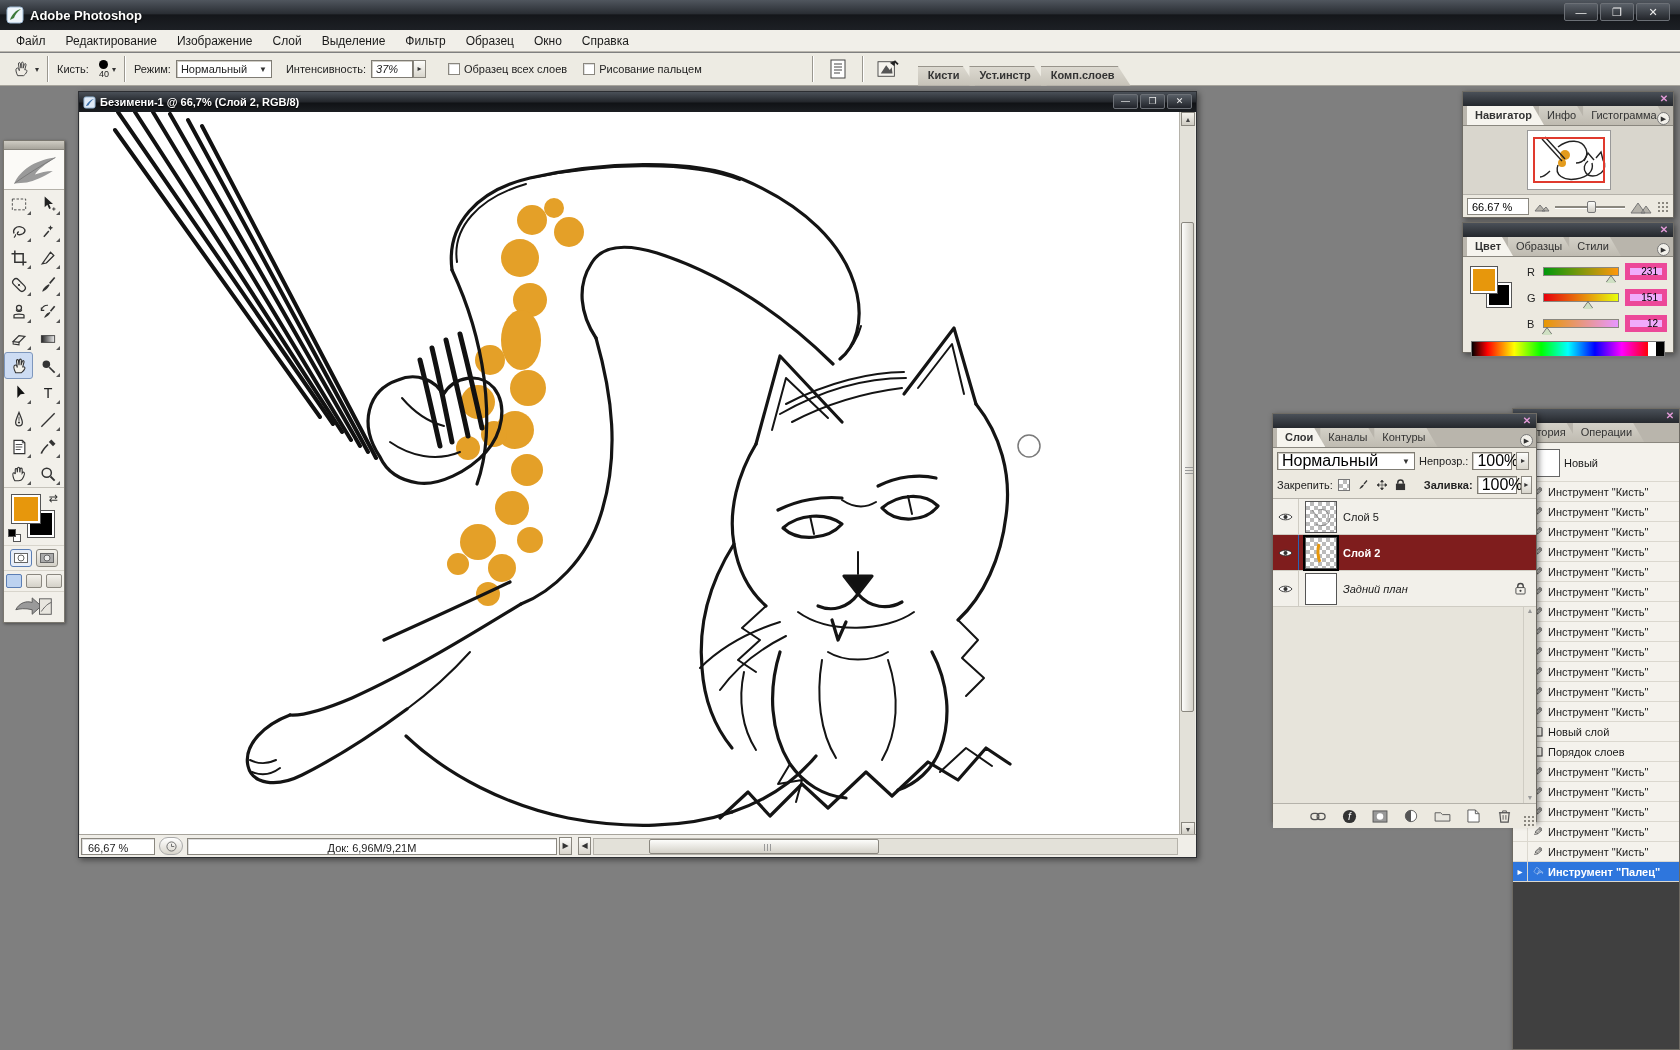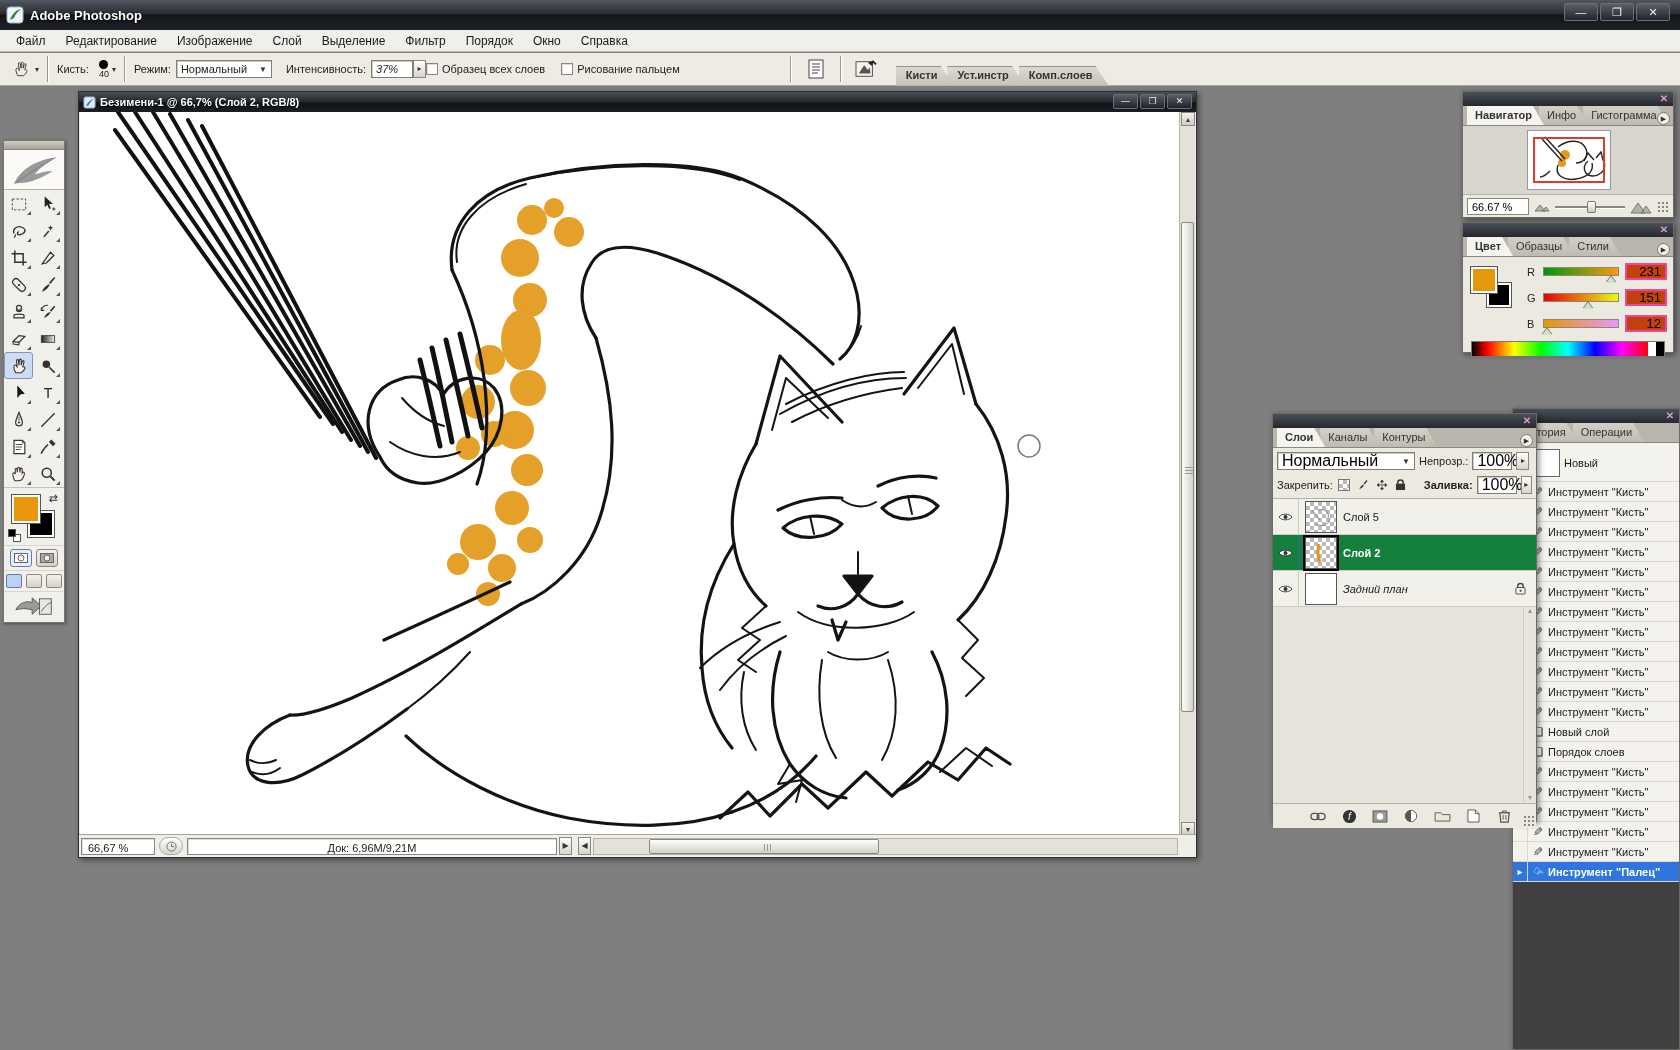--- a/index.html
+++ b/index.html
@@ -198,7 +198,7 @@
       <span class="menu-item">Слой</span>
       <span class="menu-item">Выделение</span>
       <span class="menu-item">Фильтр</span>
-      <span class="menu-item">Порядок</span>
+      <span class="menu-item">Образец</span>
       <span class="menu-item">Окно</span>
       <span class="menu-item">Справка</span>
     </div>

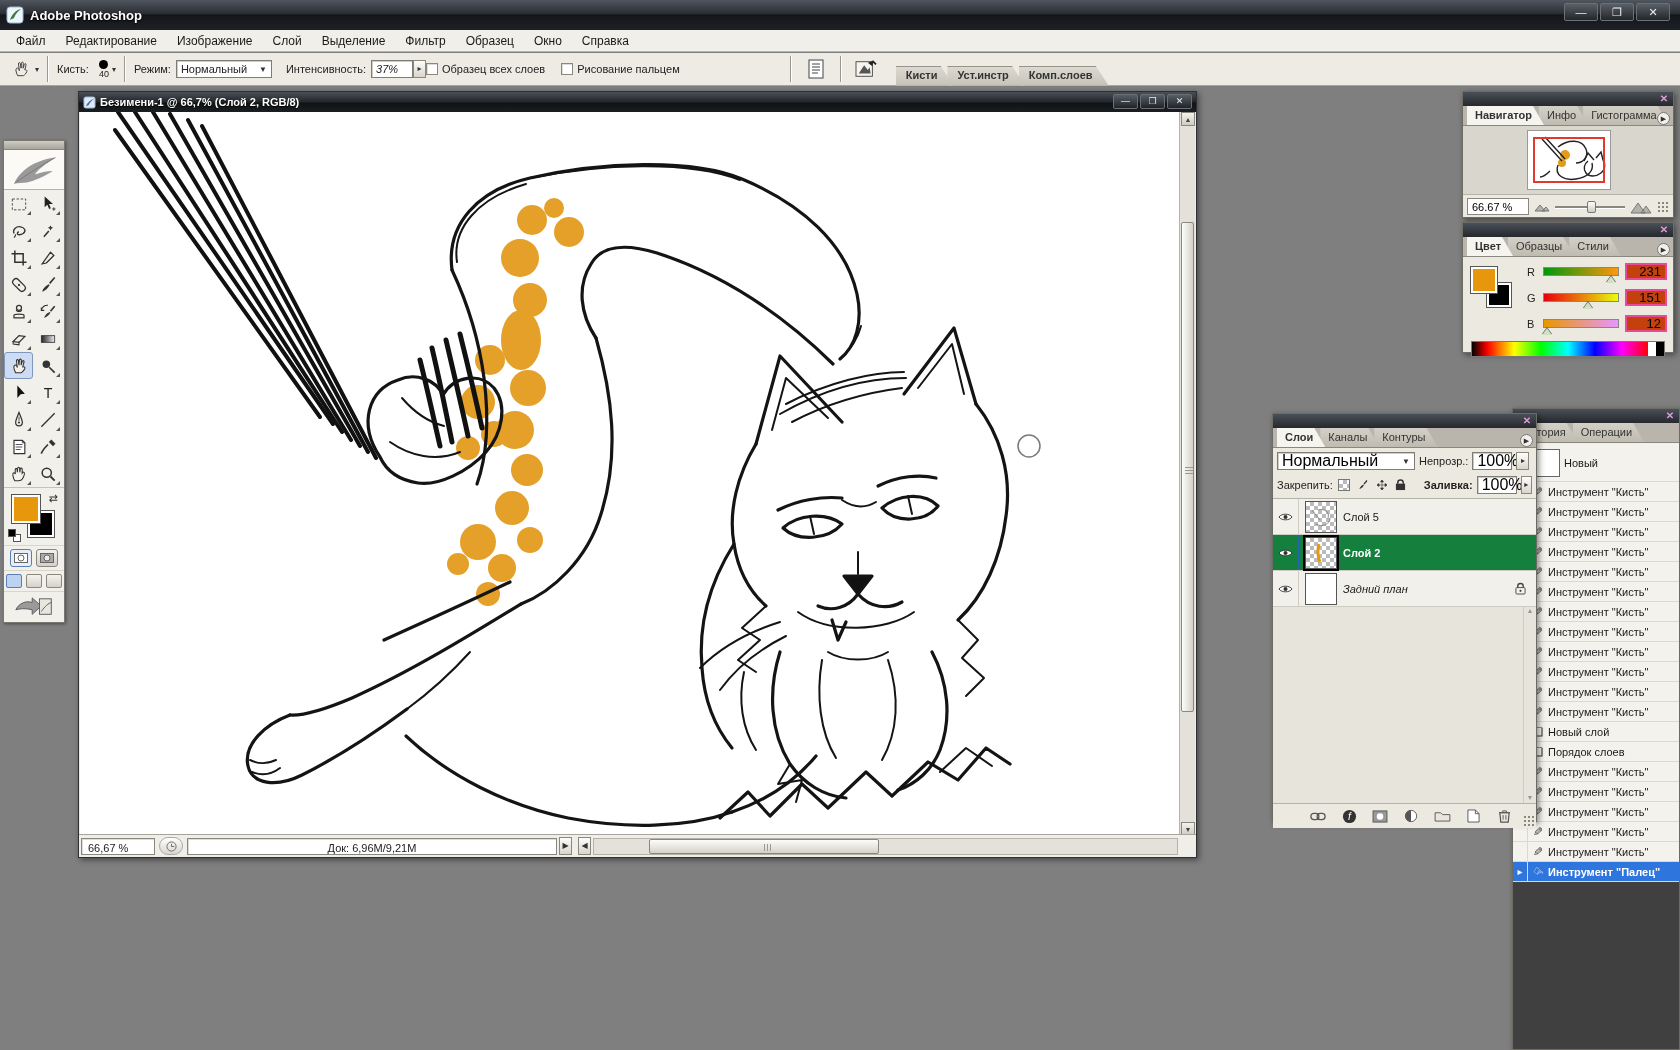--- a/index.html
+++ b/index.html
@@ -230,7 +230,7 @@
       <span>37%</span>
     </span>
     <span class="spin">▸</span>
-    <div class="optgroup" style="">
+    <div class="optgroup" style="margin-left:22px;">
       <span class="checkbox"></span>
       <span>Образец всех слоев</span>
     </div>

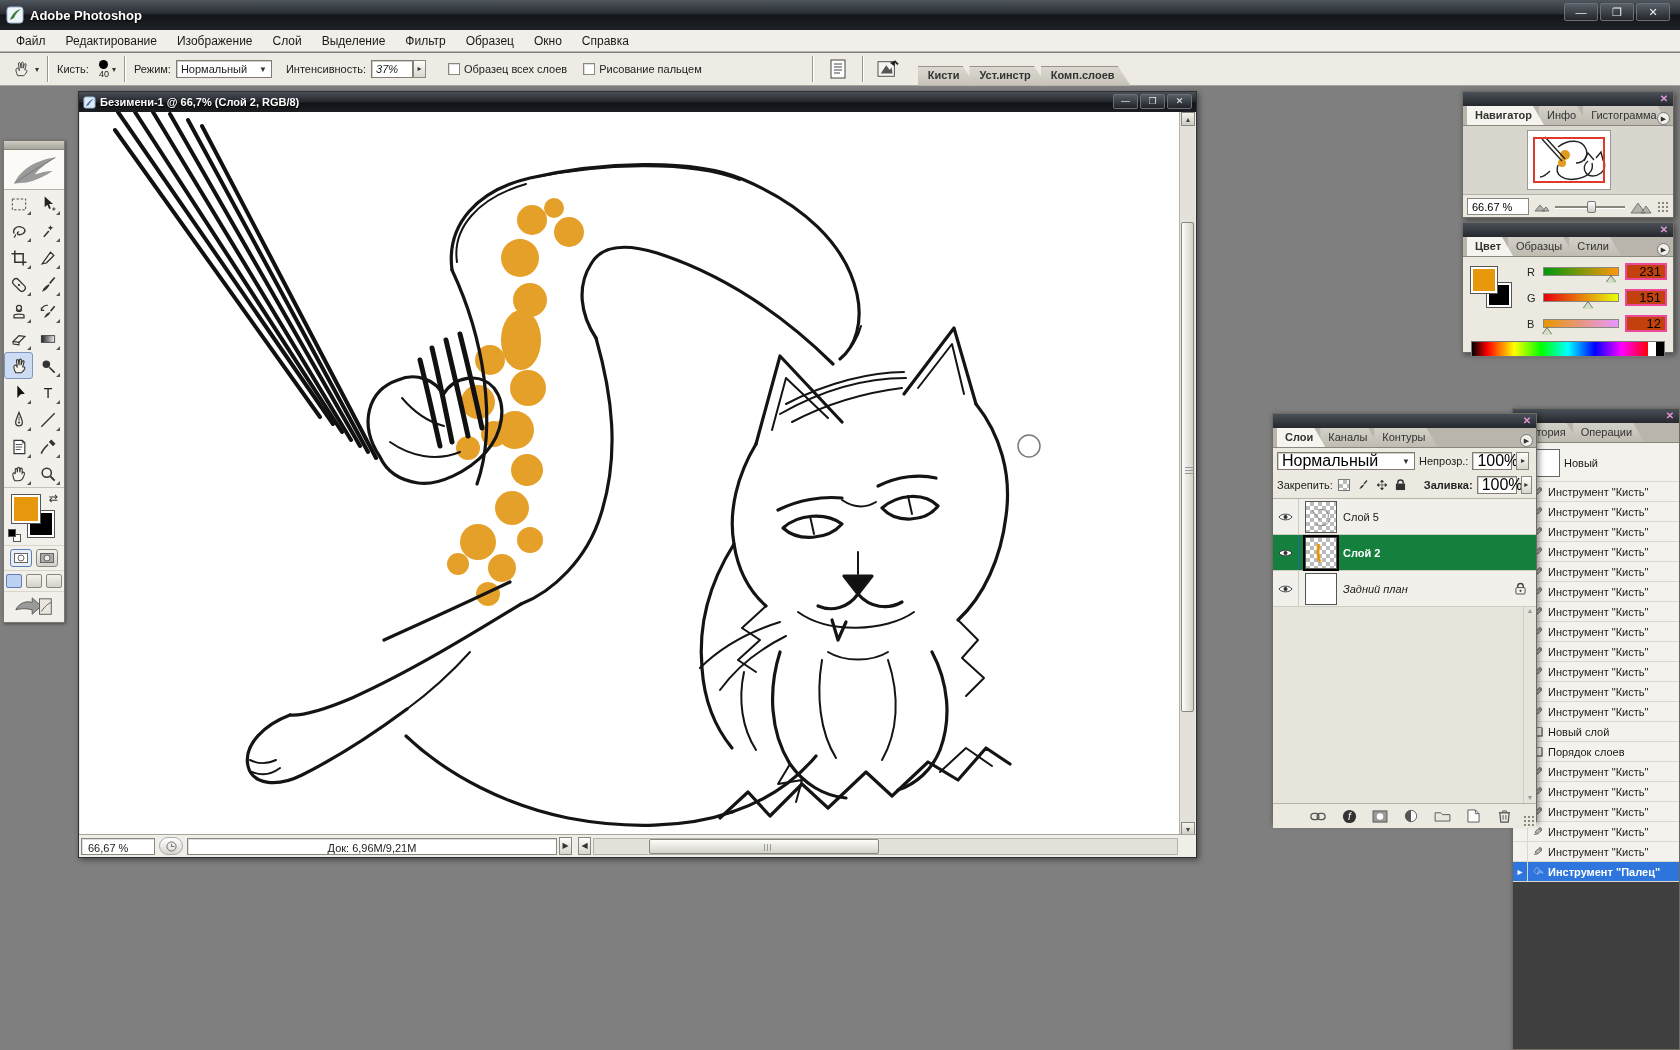--- a/index.html
+++ b/index.html
@@ -119,7 +119,7 @@
   .chtrack{position:relative;flex:1;height:9px;border:1px solid #8a877f;}
   .chthumb{position:absolute;bottom:-8px;width:0;height:0;border:5px solid transparent;border-bottom:7px solid #cfe0c3;
     filter:drop-shadow(0 -1px 0 #555);transform:translateX(-5px);}
-  .chval{width:42px;height:17px;background:#c2410c;border:2px solid #ec4899;font-size:13px;display:flex;
+  .chval{width:42px;height:17px;background:#f0abfc;border:5px solid #ec4899;font-size:10px;display:flex;
     align-items:center;justify-content:flex-end;padding:0 4px;}
   .ch-r .chtrack{background:linear-gradient(90deg,rgb(0,151,12),rgb(255,151,12));}
   .ch-g .chtrack{background:linear-gradient(90deg,rgb(231,0,12),rgb(231,255,12));}

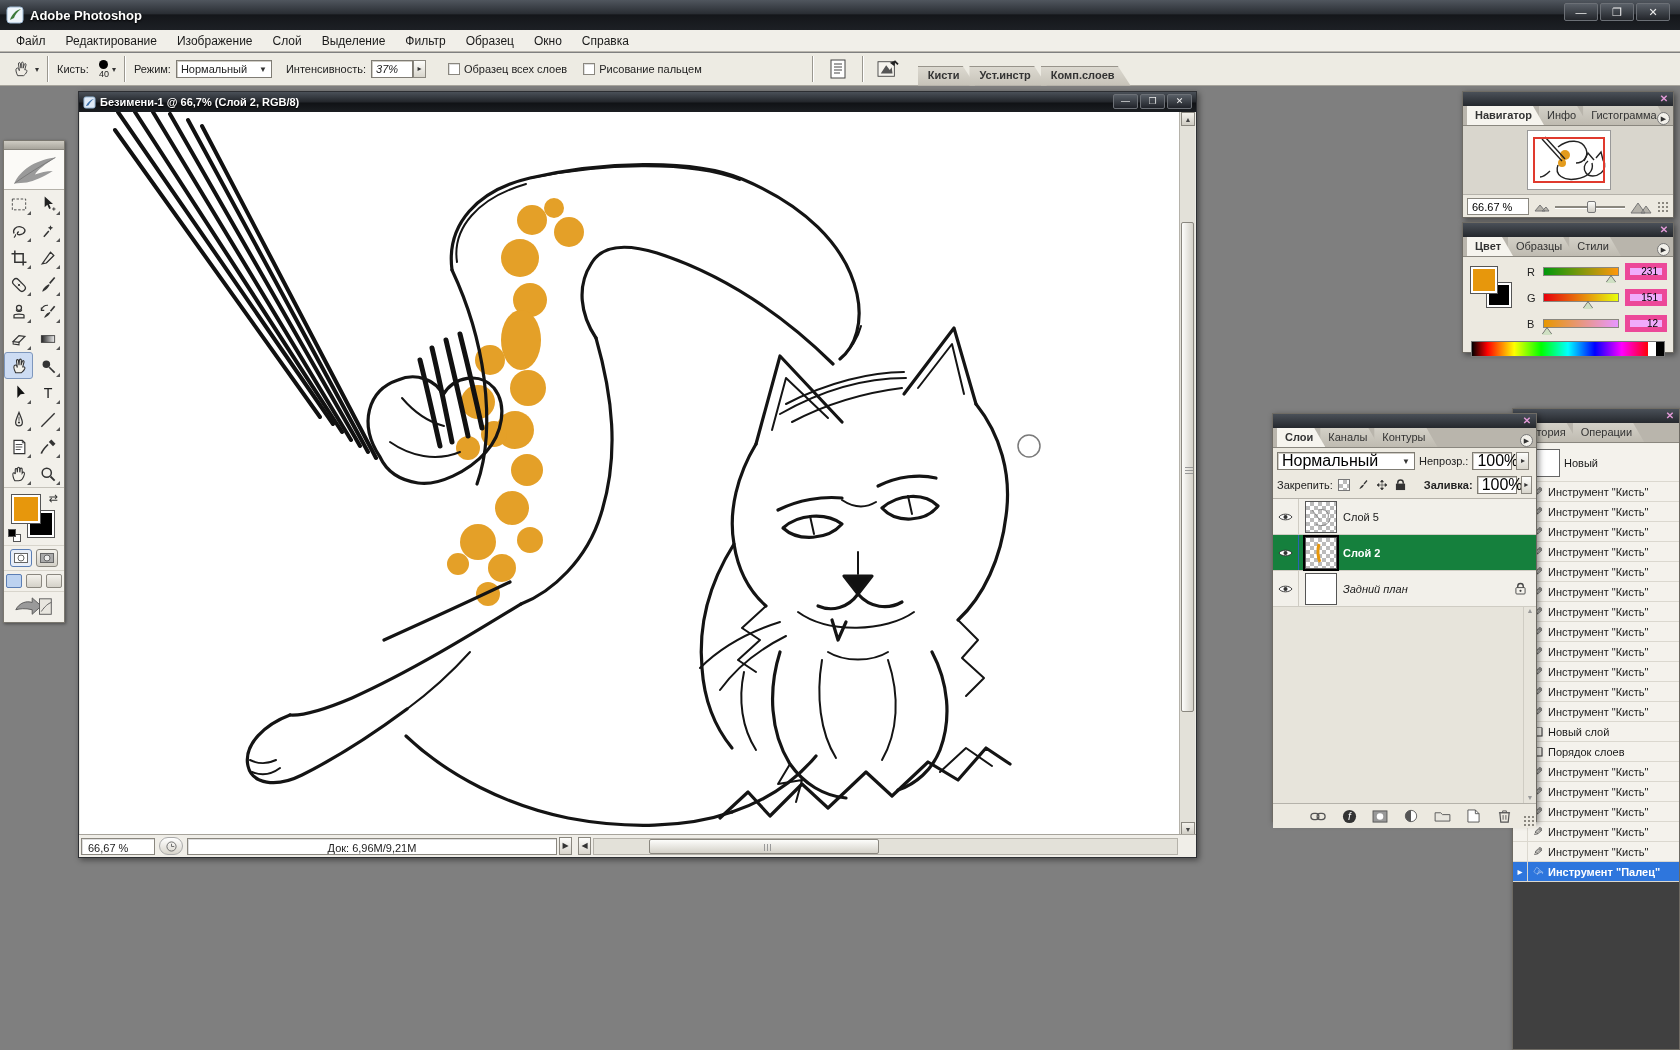--- a/index.html
+++ b/index.html
@@ -144,7 +144,7 @@
   .eyebox{width:26px;height:100%;border-right:1px solid #cfccc3;display:flex;align-items:center;justify-content:center;}
   .lthumb{width:32px;height:32px;margin:0 6px;border:1px solid #555;position:relative;}
   .lname{font-size:11px;color:#1a1a1a;}
-  .layer.sel{background:#15803d;}
+  .layer.sel{background:#7f1d1d;}
   .layer.sel .lname{color:#fff;font-weight:bold;}
   .layer.sel .eyebox{border-right-color:#2a63b5;}
   .lockbadge{position:absolute;right:10px;}

